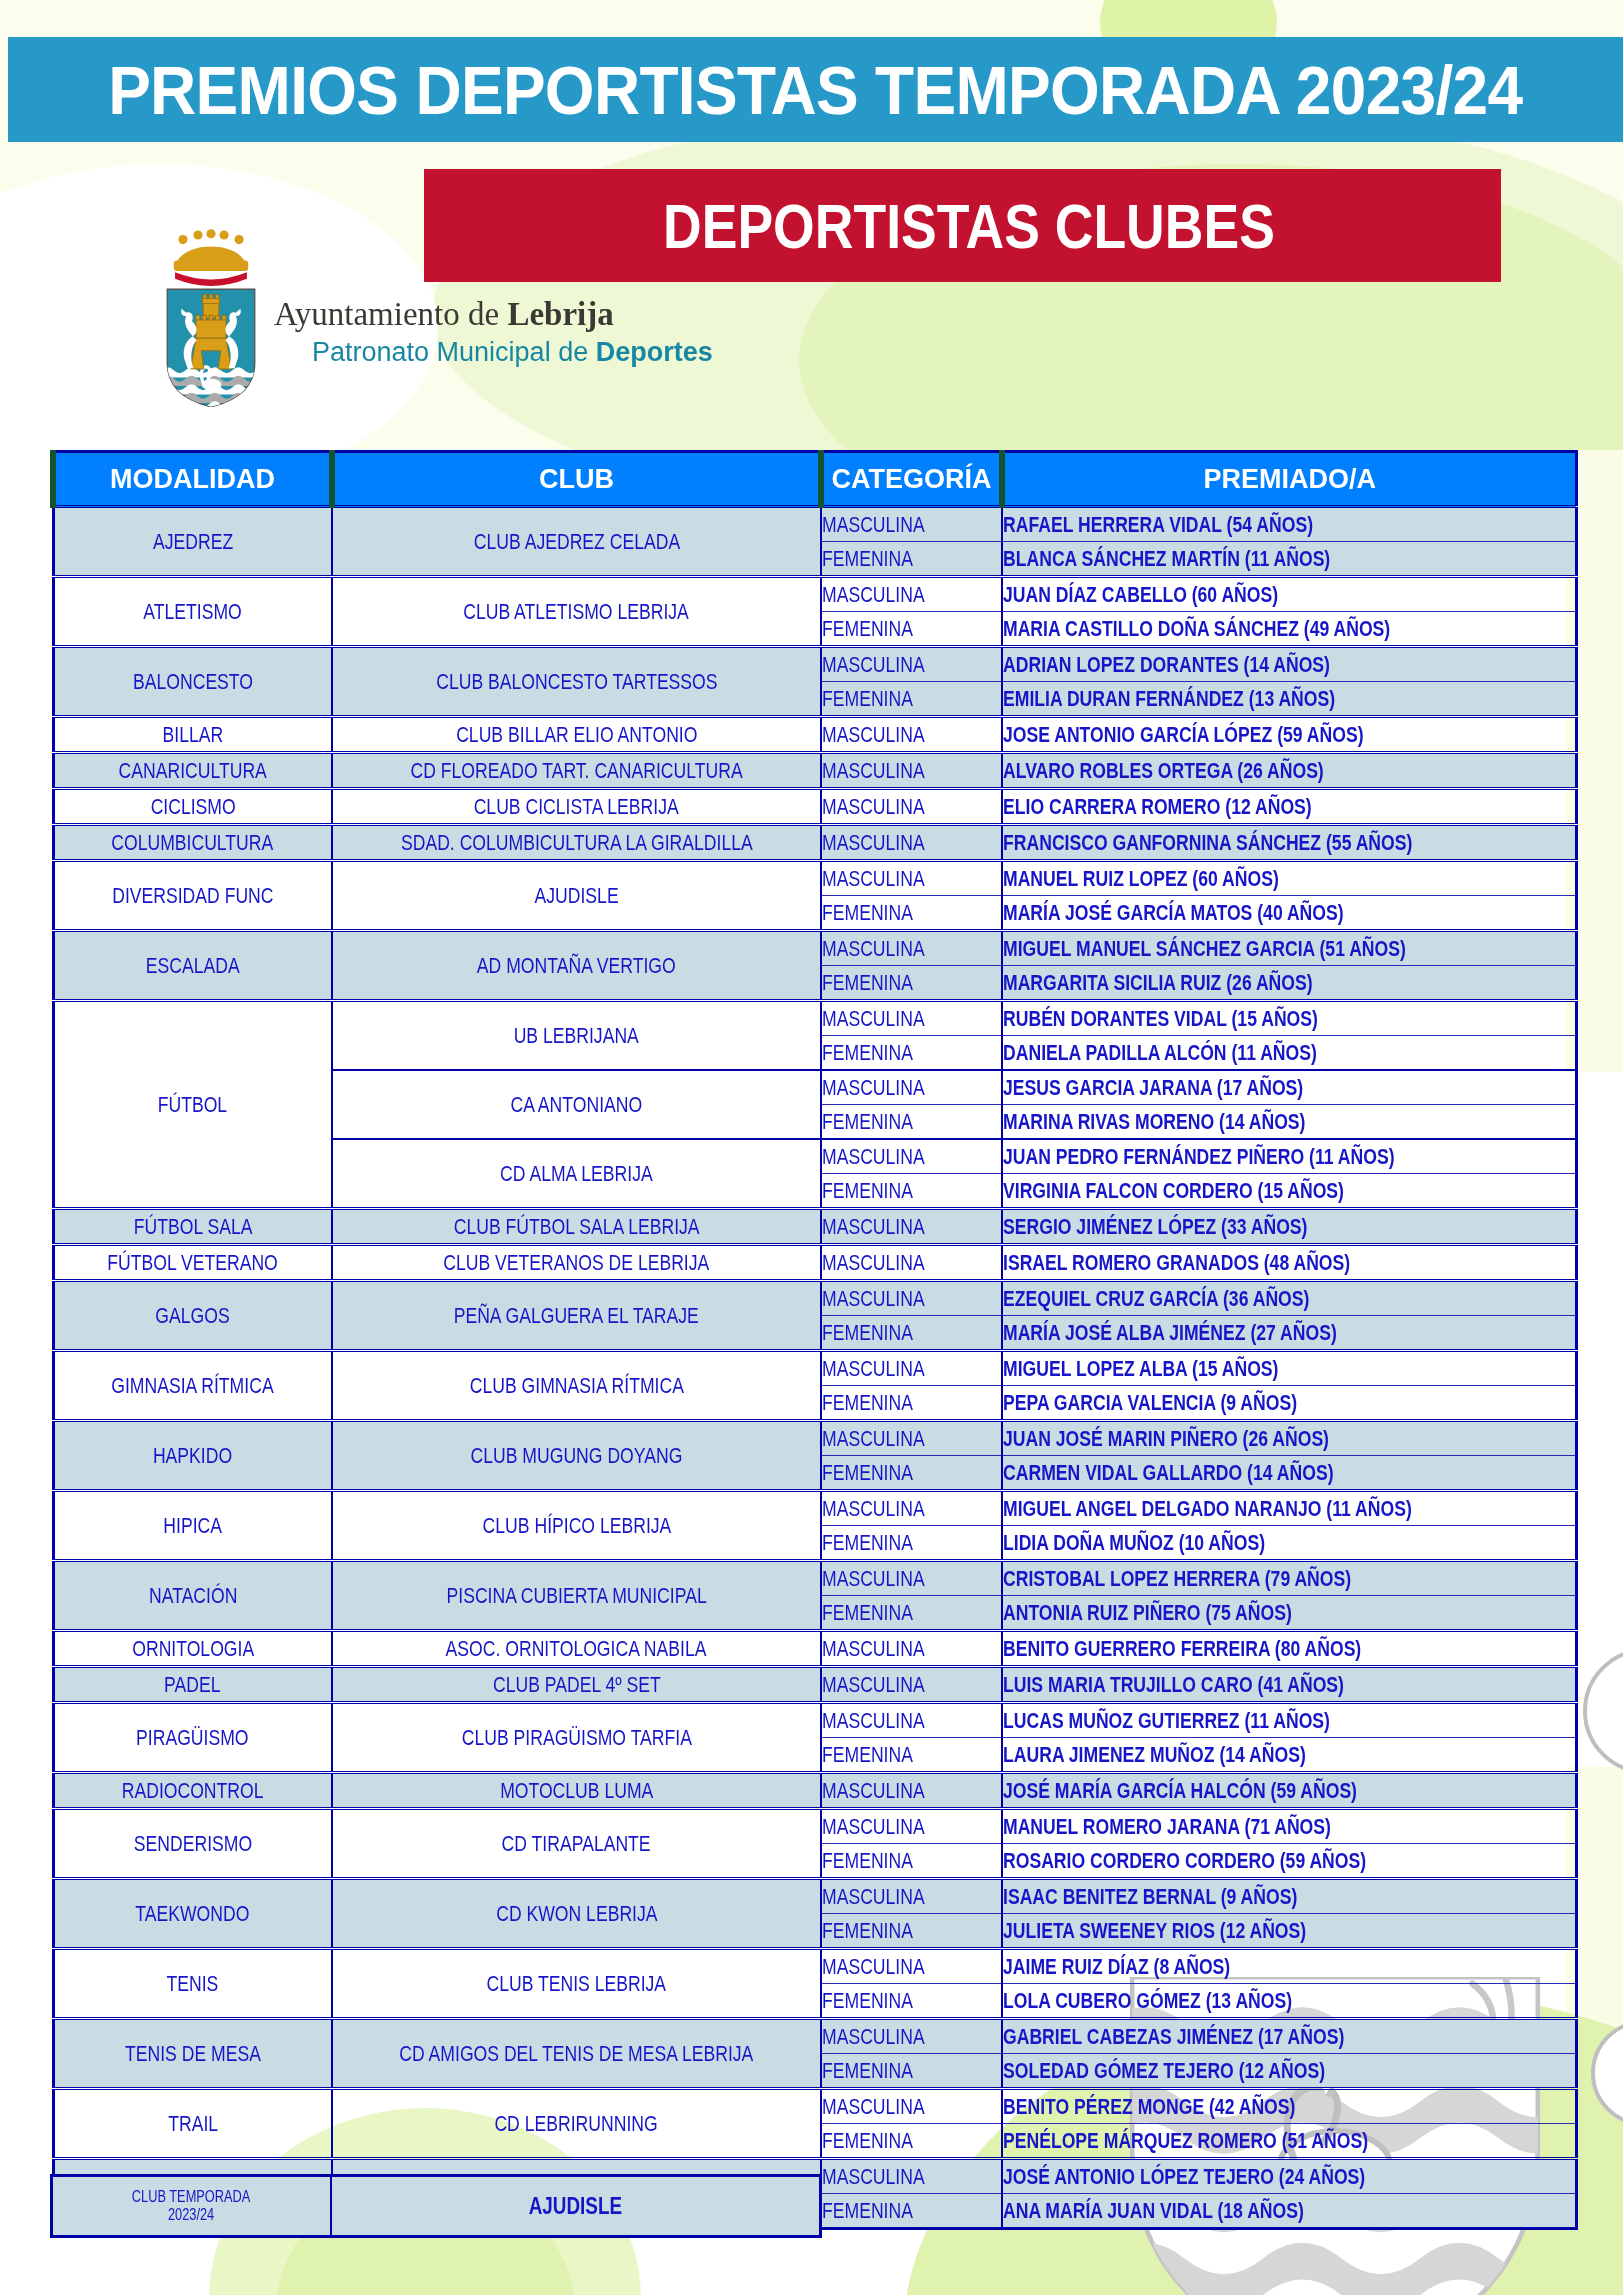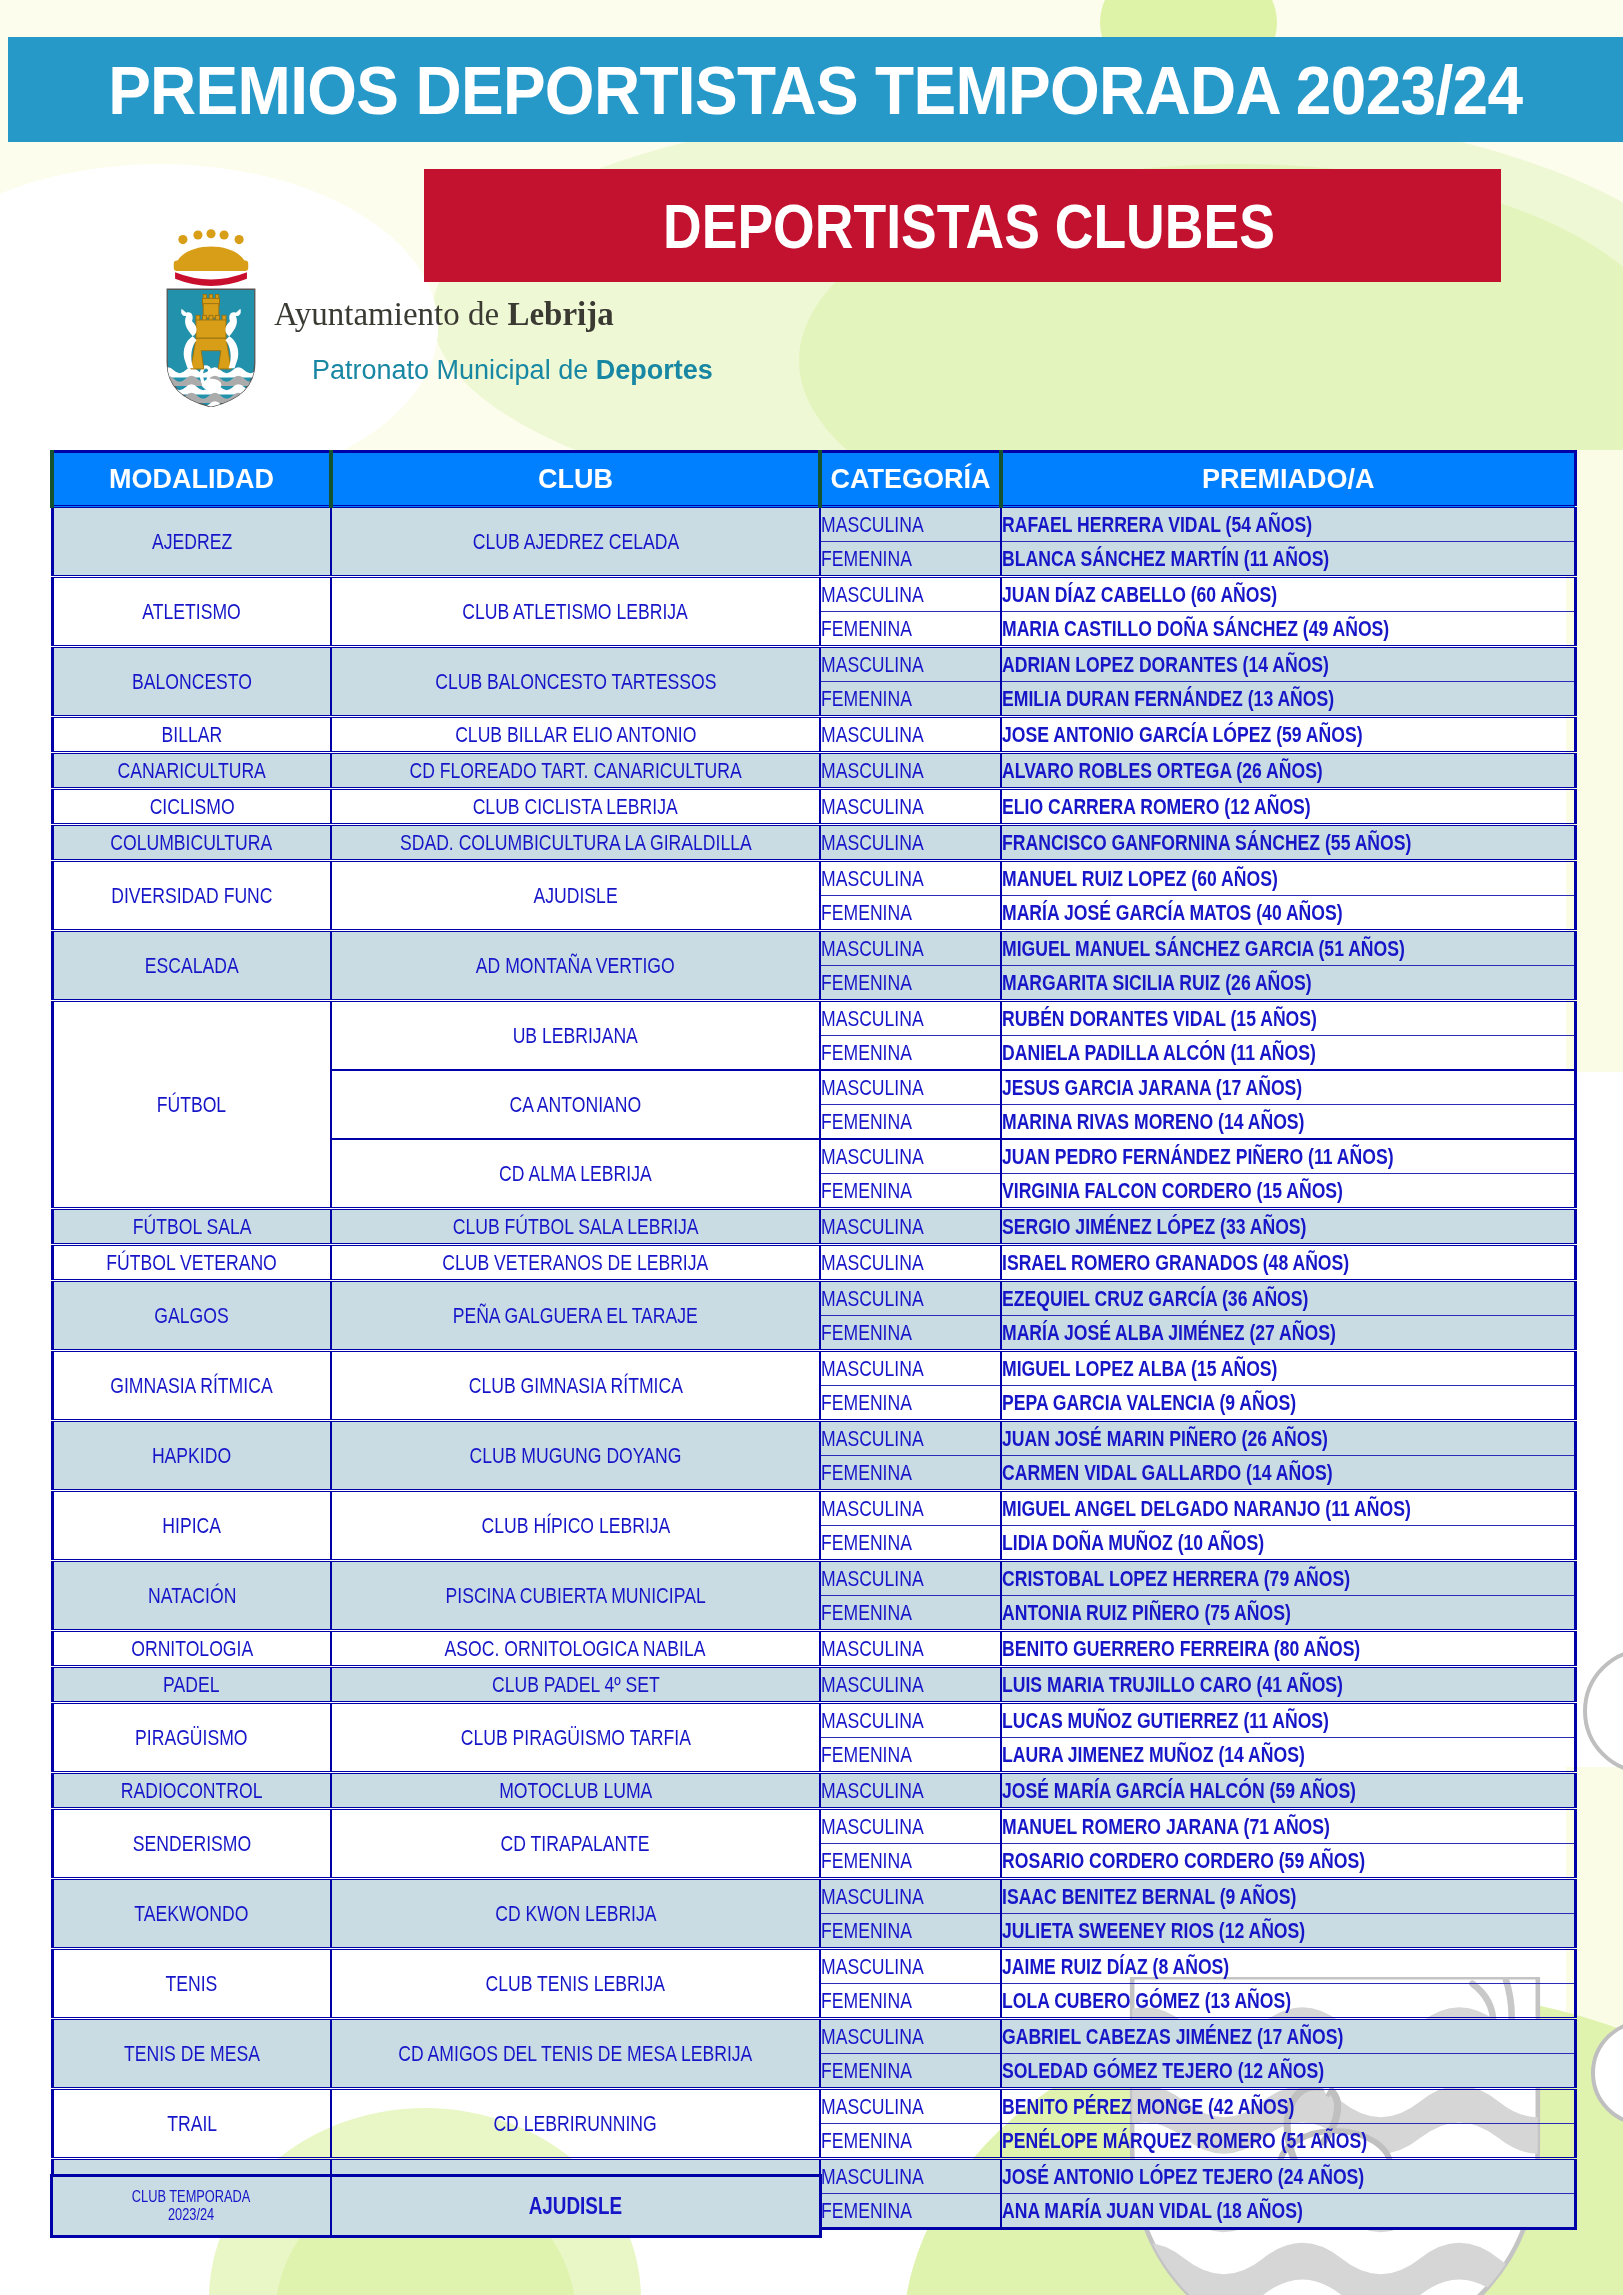--- a/index.html
+++ b/index.html
@@ -43,7 +43,7 @@
   #org-text{position:absolute;left:274px;top:296px;z-index:2;white-space:nowrap;}
   #org-line1{font-family:"Liberation Serif",serif;font-size:33px;color:#3A3A33;letter-spacing:0px;}
   #org-line1 .bold{font-weight:bold;}
-  #org-line2{font-size:27px;color:#1887A3;margin-top:22px;padding-left:38px;font-weight:normal;}
+  #org-line2{font-size:27px;color:#1887A3;margin-top:4px;padding-left:38px;font-weight:normal;}
   #org-line2 .bold{font-weight:bold;}
 
   

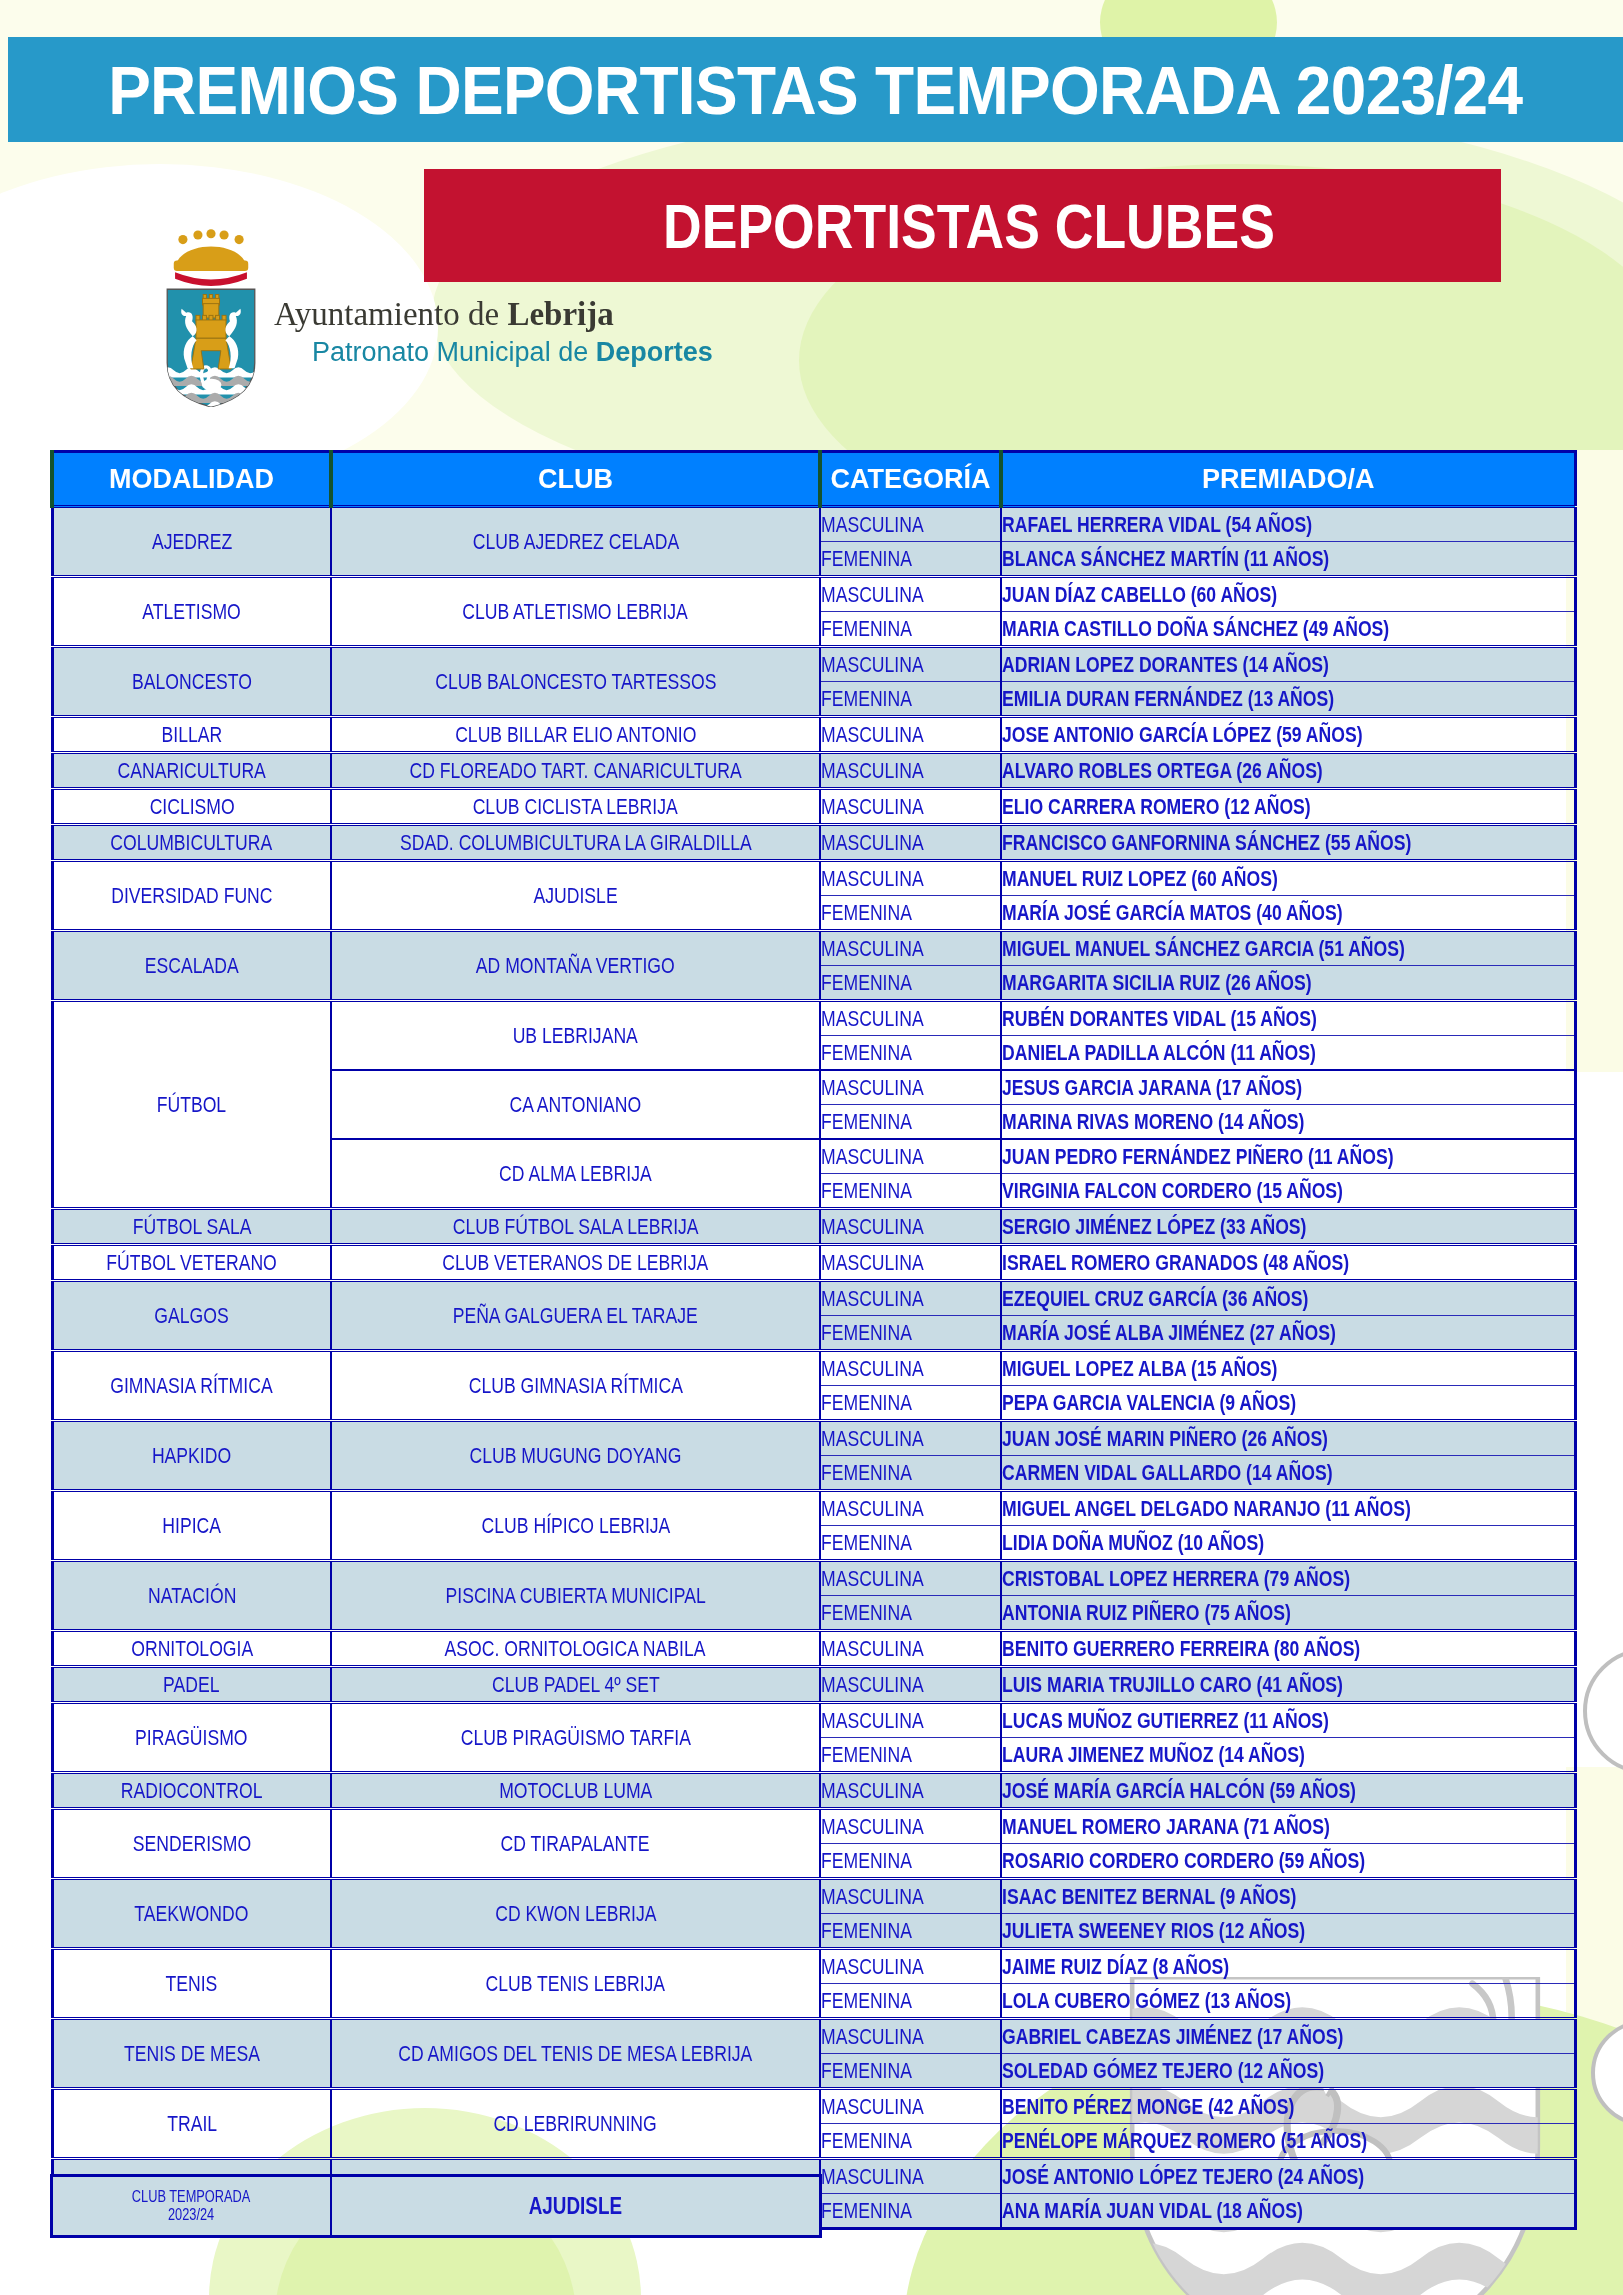--- a/index.html
+++ b/index.html
@@ -53,7 +53,7 @@
   #main-table thead{background:#0080FF;border-bottom:3.3px double #0000A8;}
   #main-table th{
     color:#fff;font-weight:bold;font-size:27px;height:52px;text-align:center;
-    border-left:4px solid #14532d;border-right:2px solid #0000A8;padding:0;
+    border-left:6px solid #14532d;border-right:2px solid #0000A8;padding:0;
   }
   #main-table td{
     border-left:2px solid #0000A8;border-right:2px solid #0000A8;

